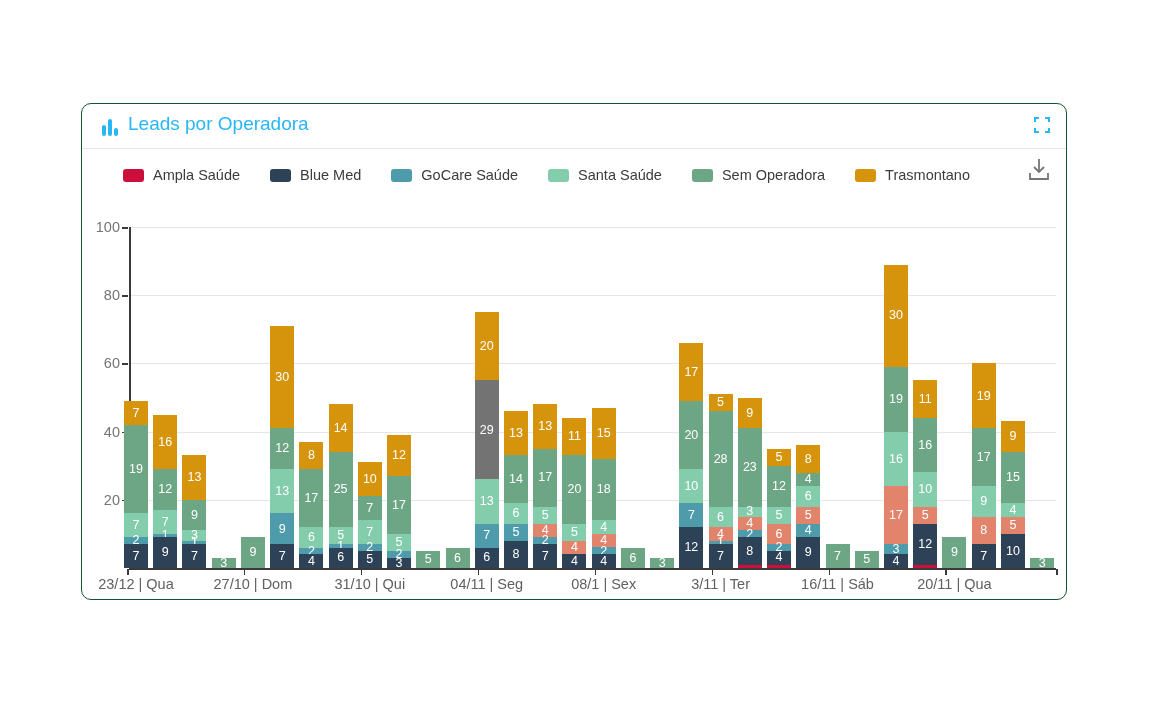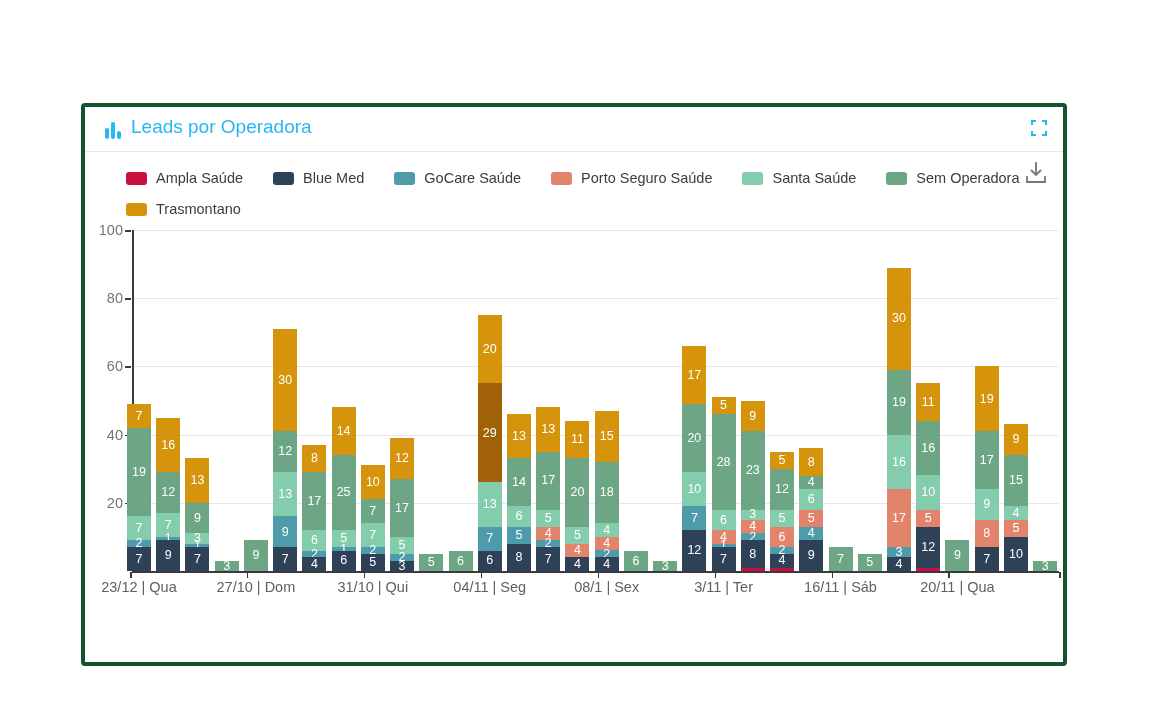--- a/index.html
+++ b/index.html
@@ -4,8 +4,8 @@
 <style>
   html,body{margin:0;padding:0;background:#ffffff;width:1159px;height:707px;
     font-family:"Liberation Sans",sans-serif;-webkit-font-smoothing:antialiased;}
-  .card{position:absolute;left:81px;top:103px;width:986px;height:563px;
-    background:#fff;border:4px solid #14532d;border-radius:4px;box-sizing:border-box;}
+  .card{position:absolute;left:81px;top:103px;width:986px;height:497px;
+    background:#fff;border:1px solid #14532d;border-radius:10px;box-sizing:border-box;}
   .card-header{position:relative;height:44px;border-bottom:1px solid #e8e8e8;}
   .title-icon{position:absolute;left:20px;top:12px;width:18px;height:20px;display:flex;
     align-items:flex-end;gap:2px;}

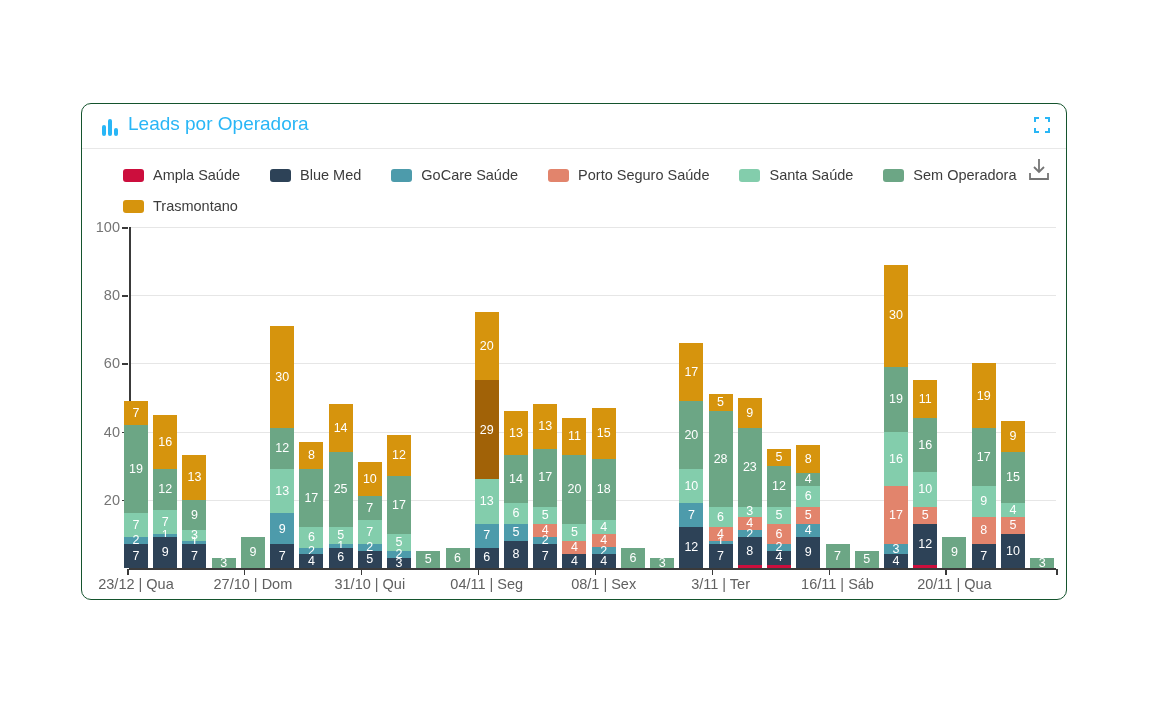--- a/index.html
+++ b/index.html
@@ -67,10 +67,6 @@
           <span class="legend-label">GoCare Saúde</span>
         </div>
         <div class="legend-item">
-          <span class="legend-swatch" style="background: rgb(226, 132, 108);"></span>
-          <span class="legend-label">Porto Seguro Saúde</span>
-        </div>
-        <div class="legend-item">
           <span class="legend-swatch" style="background: rgb(131, 205, 172);"></span>
           <span class="legend-label">Santa Saúde</span>
         </div>

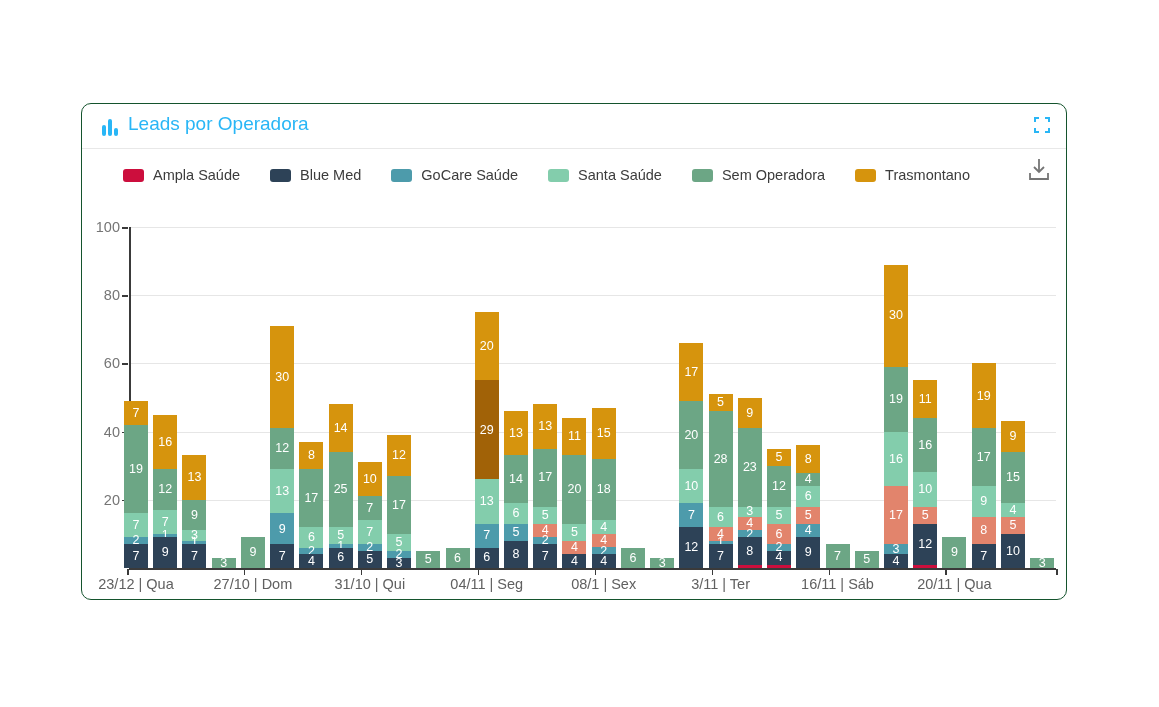--- a/index.html
+++ b/index.html
@@ -281,7 +281,7 @@
           <div class="seg" style="height: 68.2px; background: rgb(214, 148, 13);">
             <span>20</span>
           </div>
-          <div class="seg" style="height: 98.89px; background: #a16207;">
+          <div class="seg" style="height: 98.89px; background: #737373;">
             <span>29</span>
           </div>
           <div class="seg" style="height: 44.33px; background: rgb(131, 205, 172);">

